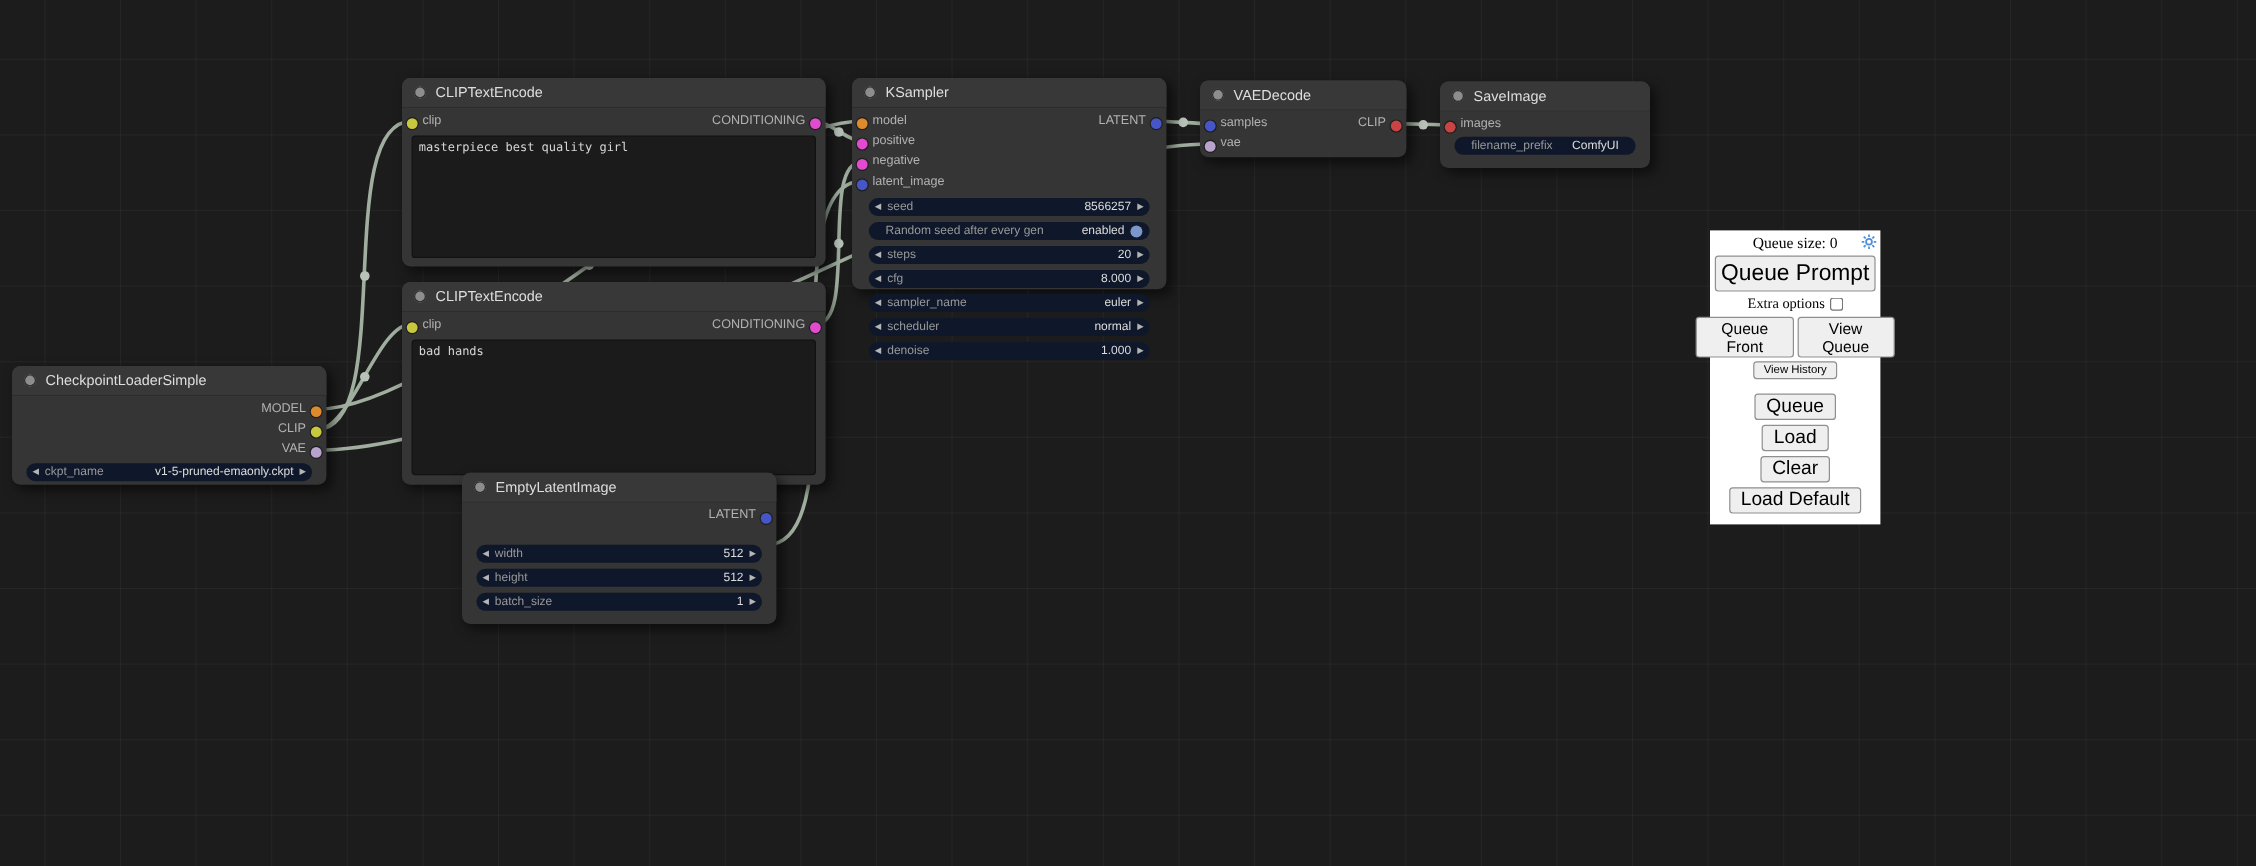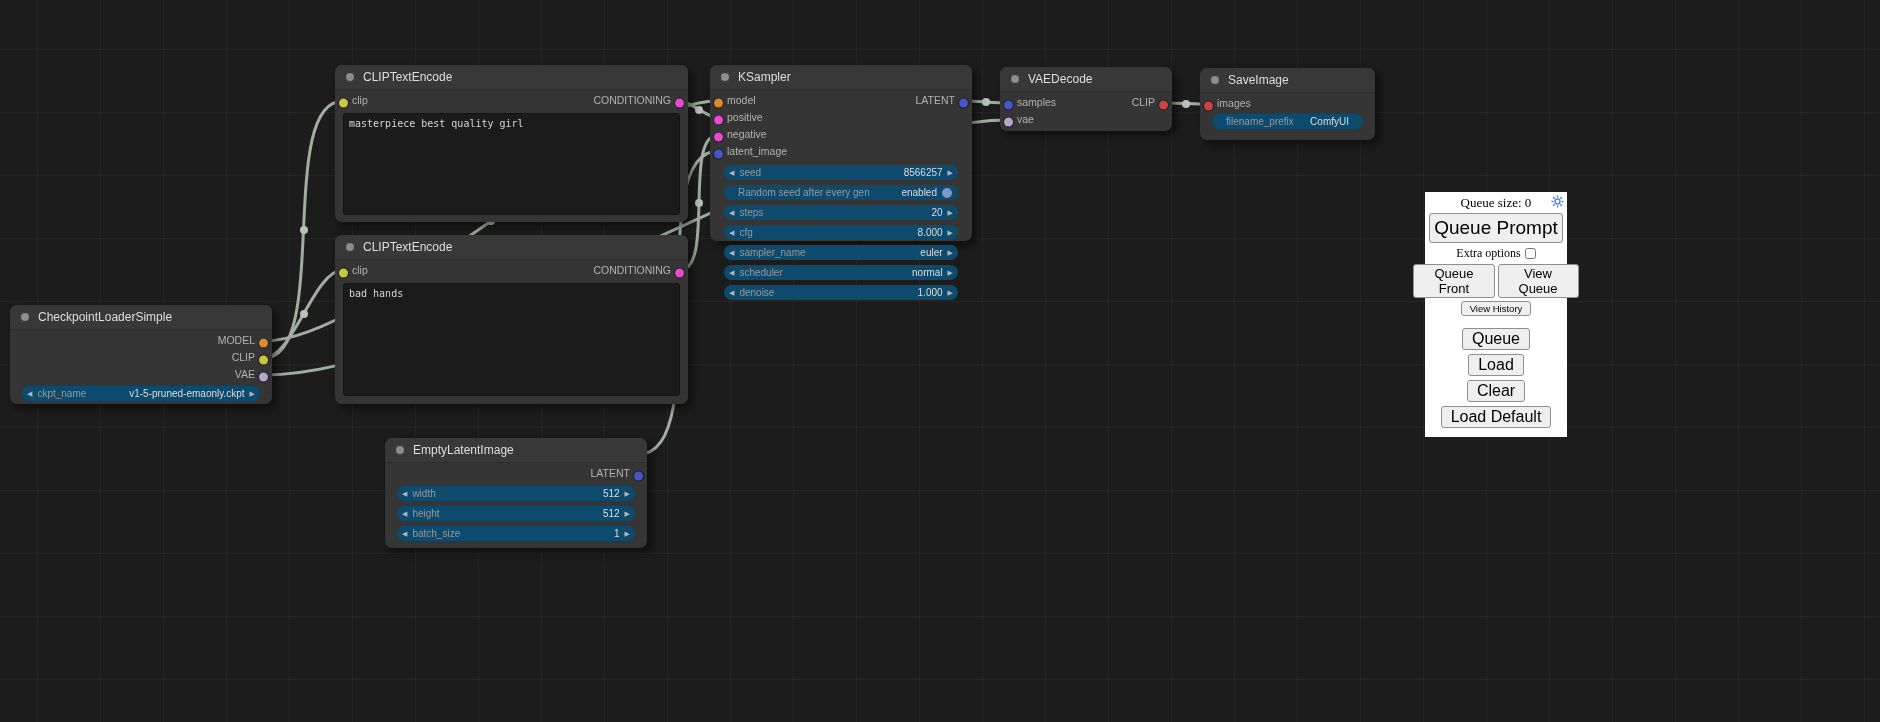--- a/index.html
+++ b/index.html
@@ -34,7 +34,7 @@
   .in-label{margin-left:17px;color:#b2b2b2;white-space:nowrap;}
   .out-label{margin-left:auto;margin-right:17px;color:#b2b2b2;white-space:nowrap;}
   .widget{
-    height:15px;background:#0c4a6e;border-radius:8px;display:flex;align-items:center;
+    height:15px;background:#0f172a;border-radius:8px;display:flex;align-items:center;
     margin:0 14px 5px;padding:0 5px;font-size:10px;color:#999;box-sizing:border-box;
   }
   .widget .arrow{font-size:7px;color:#b5b5b5;line-height:1;flex:none;}

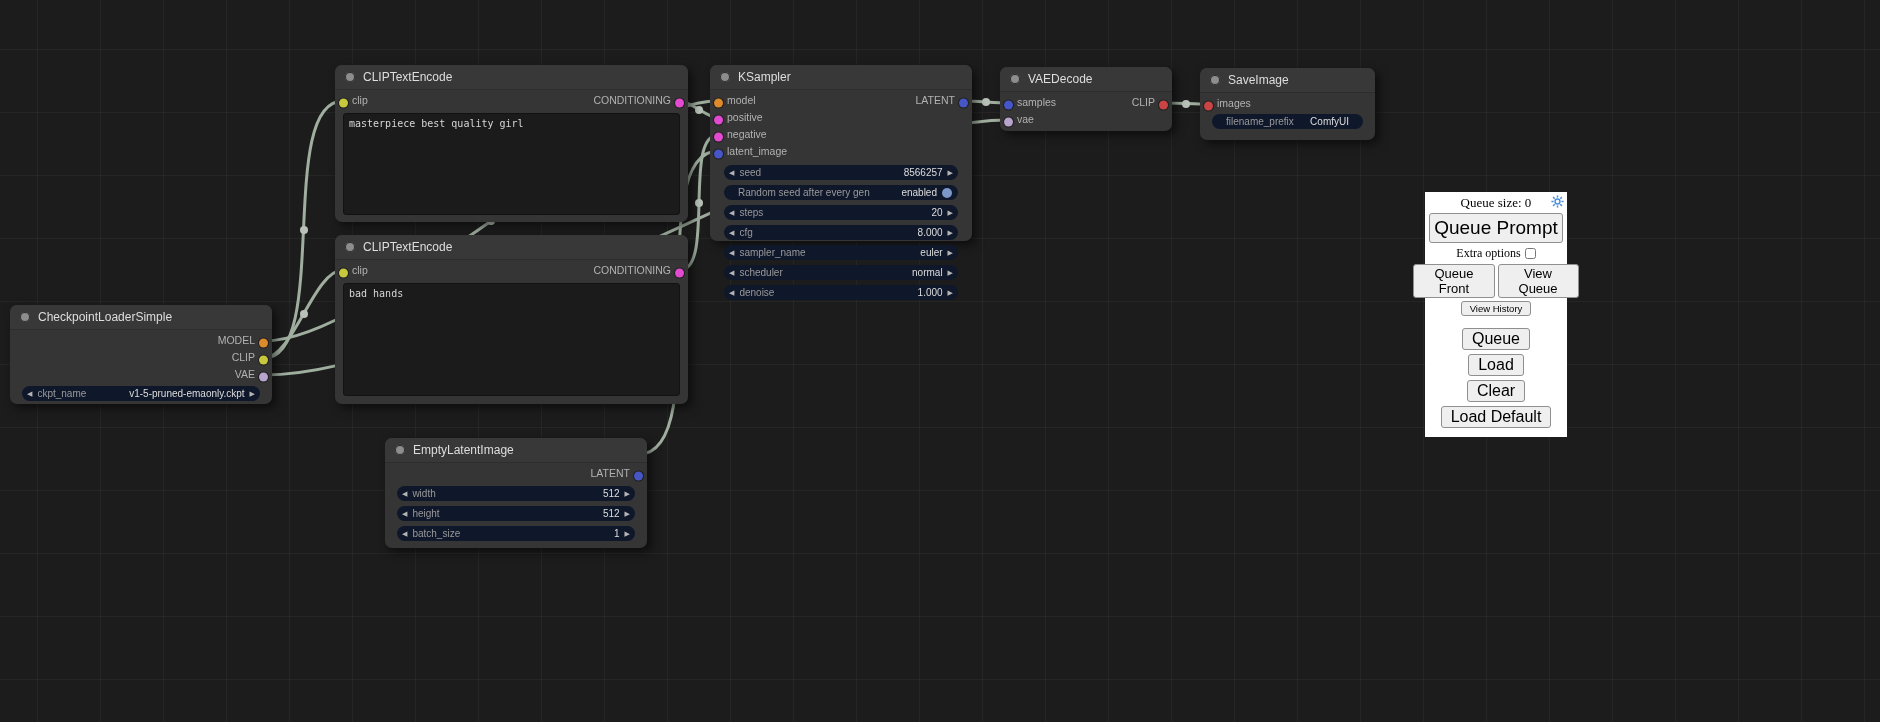--- a/index.html
+++ b/index.html
@@ -259,7 +259,7 @@
     </div>
   </div>
 
-  <div class="node" style="left:385px;top:438px;width:262px;height:110px">
+  <div class="node" style="left:385px;top:394px;width:262px;height:126px">
     <div class="node-title">
       <span class="title-dot"></span>
       <span class="title-text">EmptyLatentImage</span>

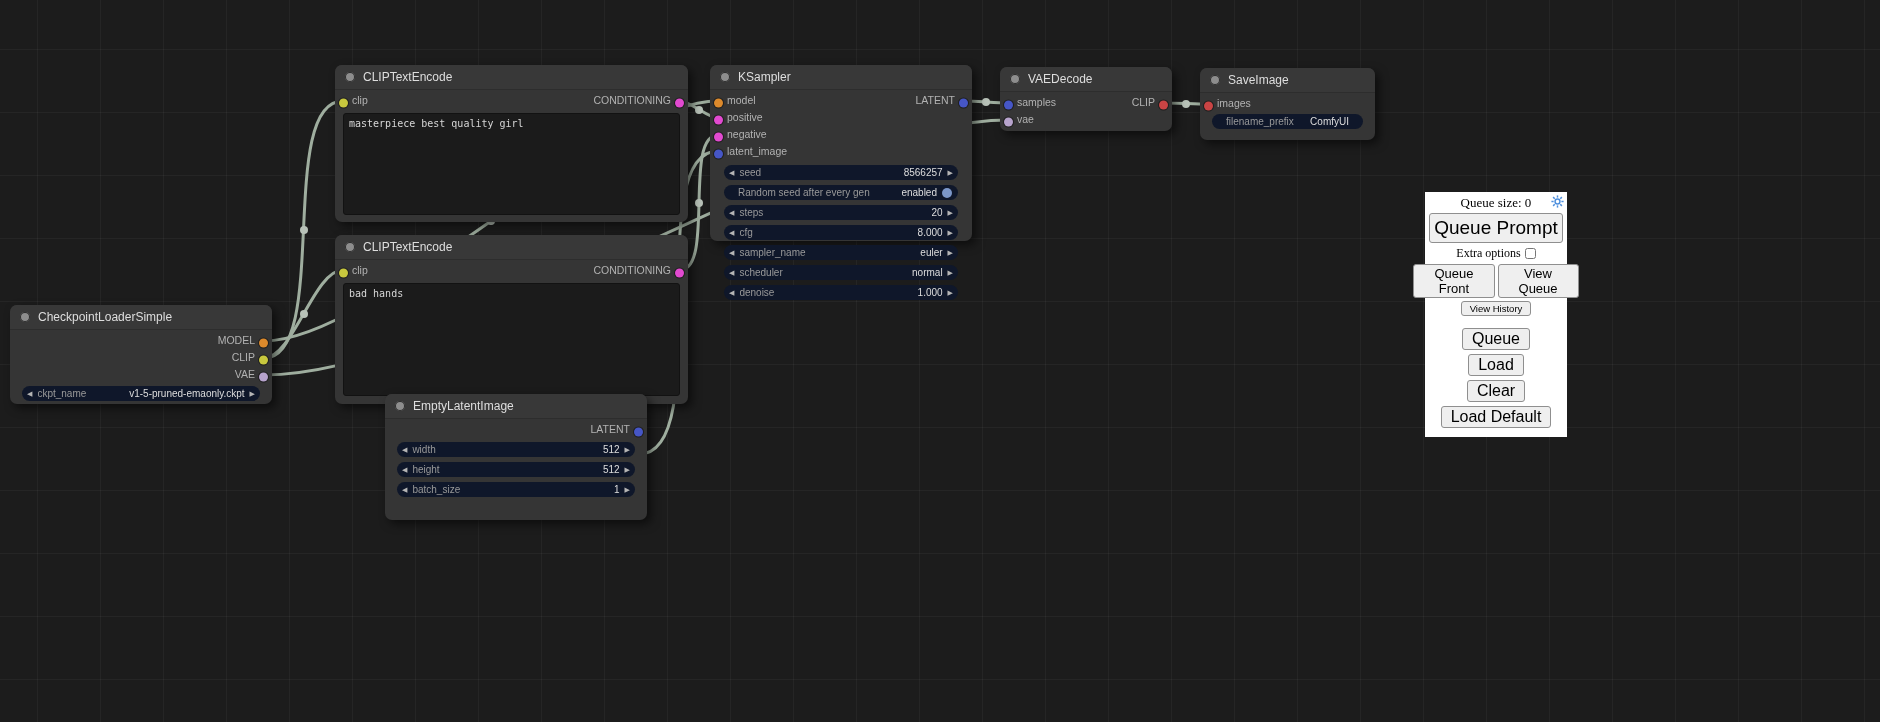--- a/index.html
+++ b/index.html
@@ -271,7 +271,7 @@
       </div>
     </div>
     <div style="height:2px"></div>
-    <div class="widget" style="margin:0 12px 5px;">
+    <div class="widget" style="margin:12px 12px 5px;">
       <span class="arrow">◀</span>
       <span class="wlabel">width</span>
       <span class="wvalue">512</span>

